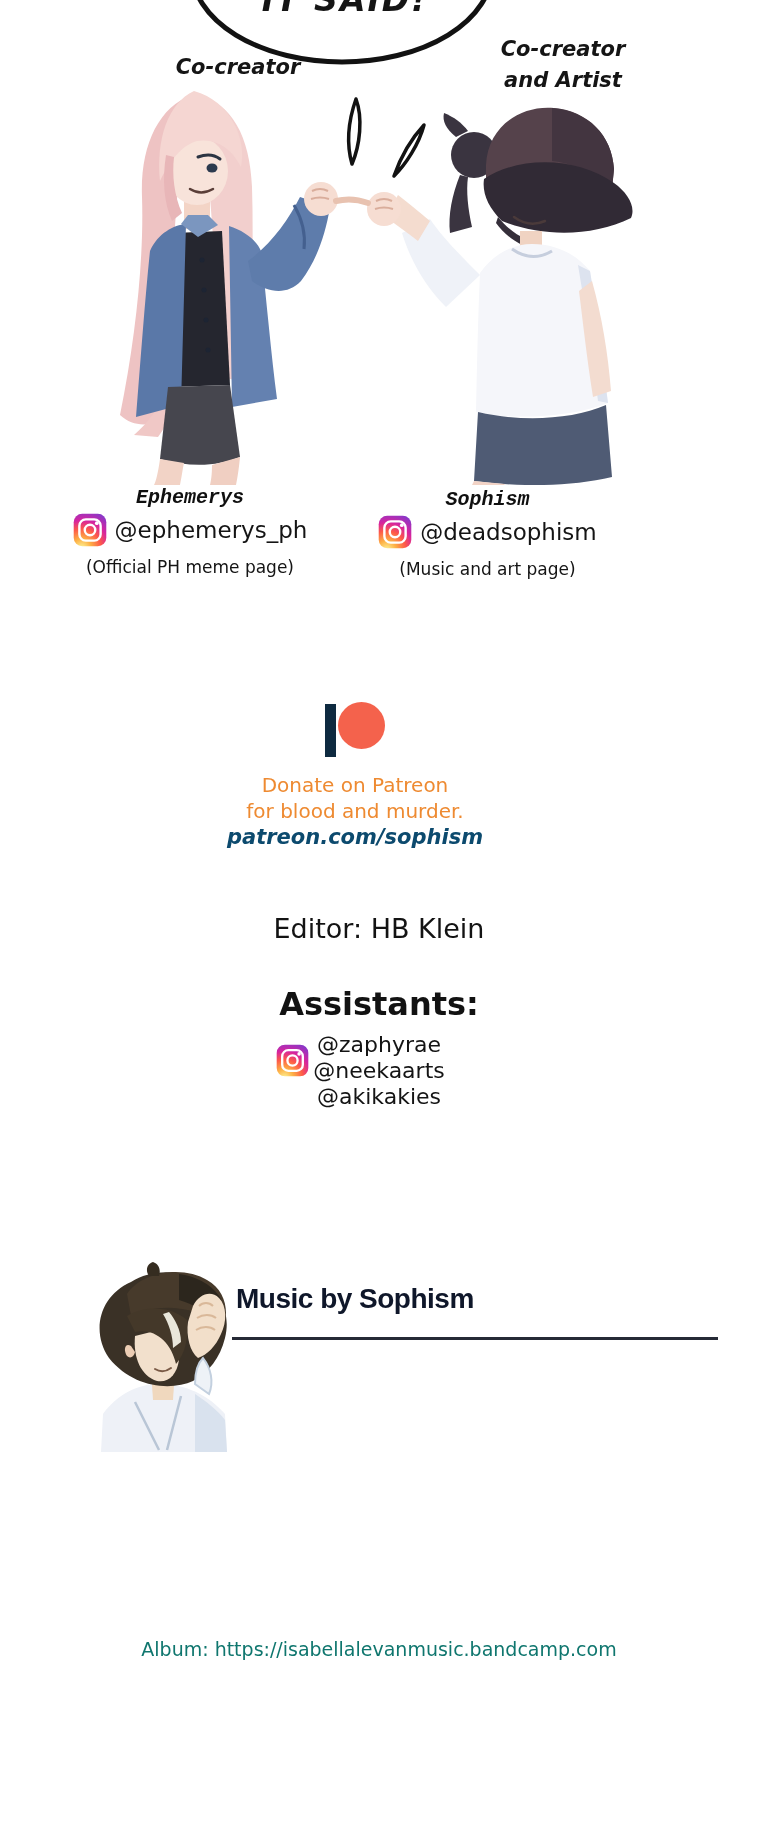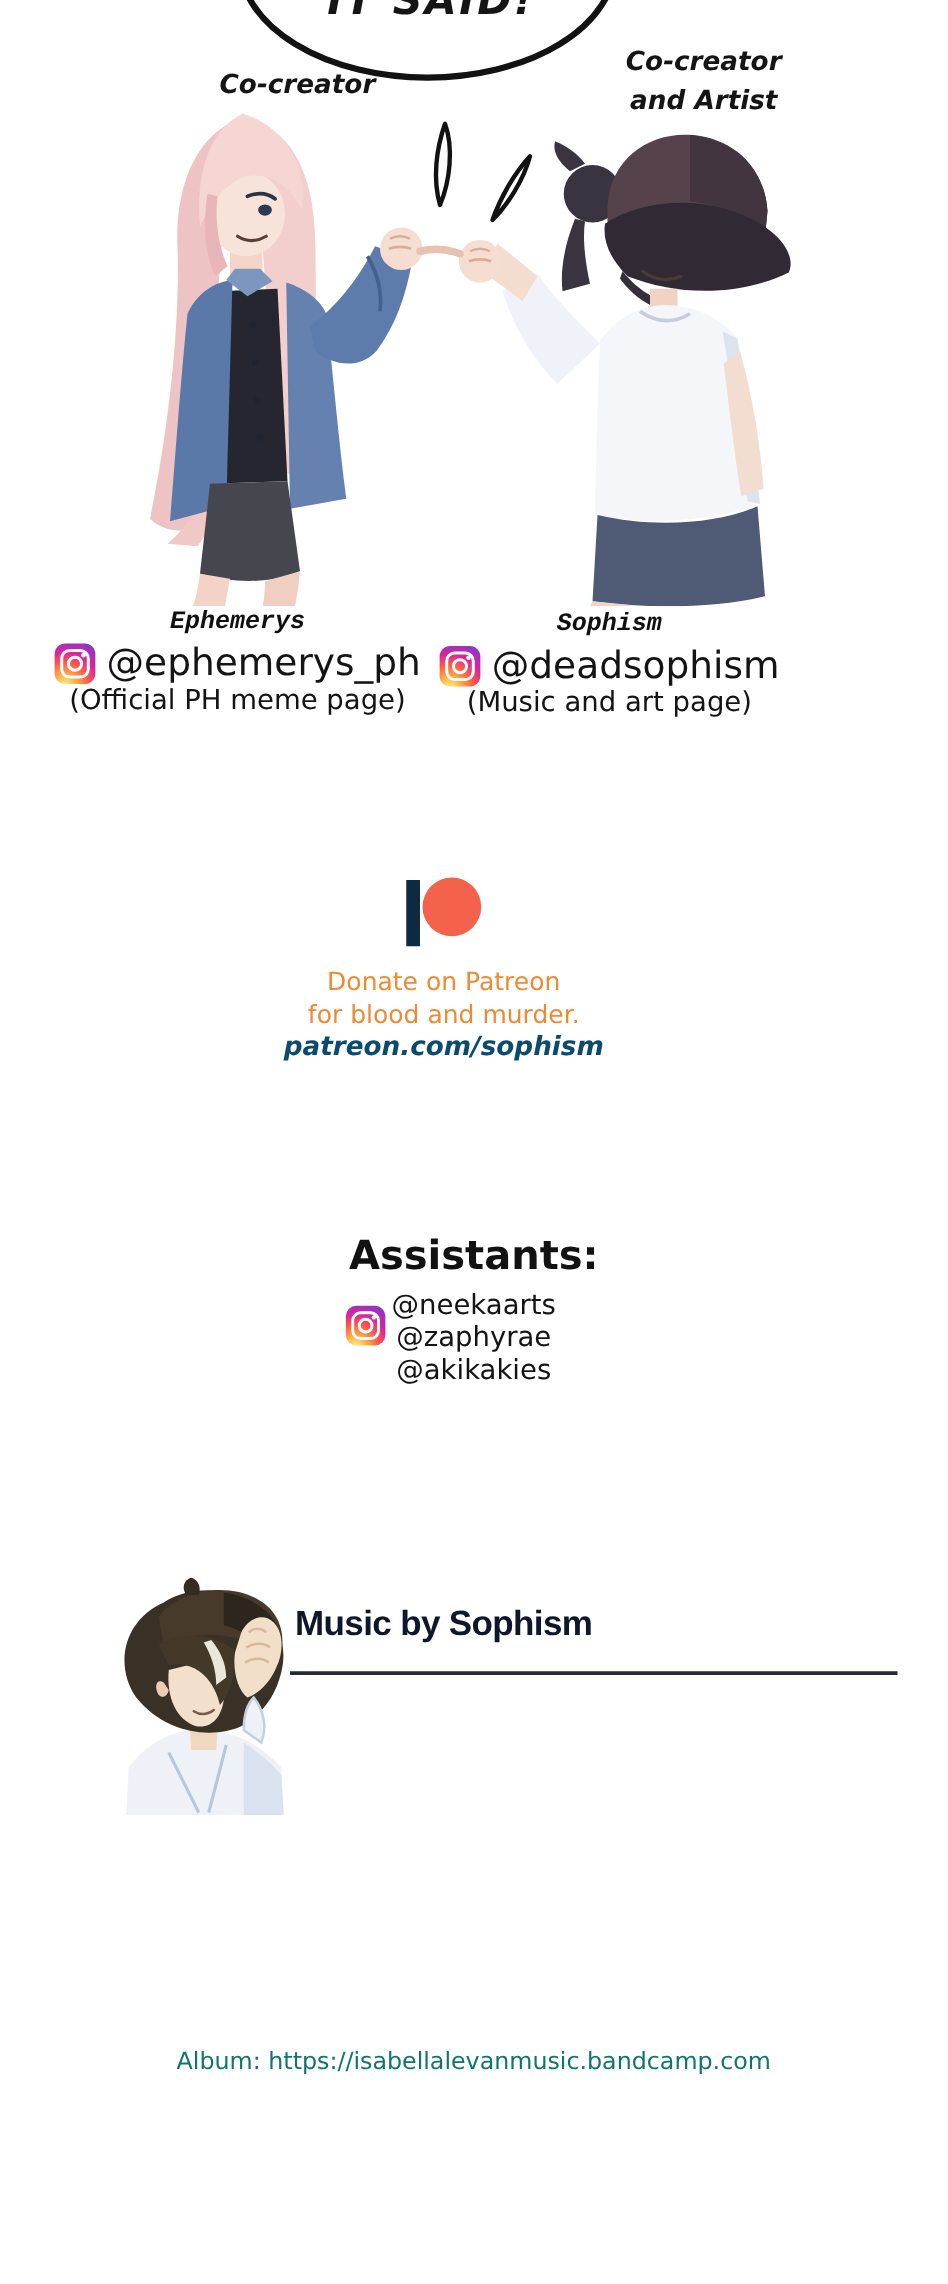--- a/index.html
+++ b/index.html
@@ -28,7 +28,7 @@
   
   .creator-name { font-size:20px; font-weight:bold; font-style:italic; color:#101010;font-family:Liberation Mono, monospace; }
   .handle-row { display:flex; align-items:center; justify-content:center; gap:8px; margin-top:4px; }
-  .handle-text { font-size:30px; color:#141414;text-align:center; }
+  .handle-text { font-size:23px; color:#141414;text-align:center; }
   .creator-desc { font-size:22px; color:#141414; margin-top:0; }
   .creator-left  { left:38px;  top:486px; width:304px; }
   .creator-right { left:345px; top:488px; width:285px; }

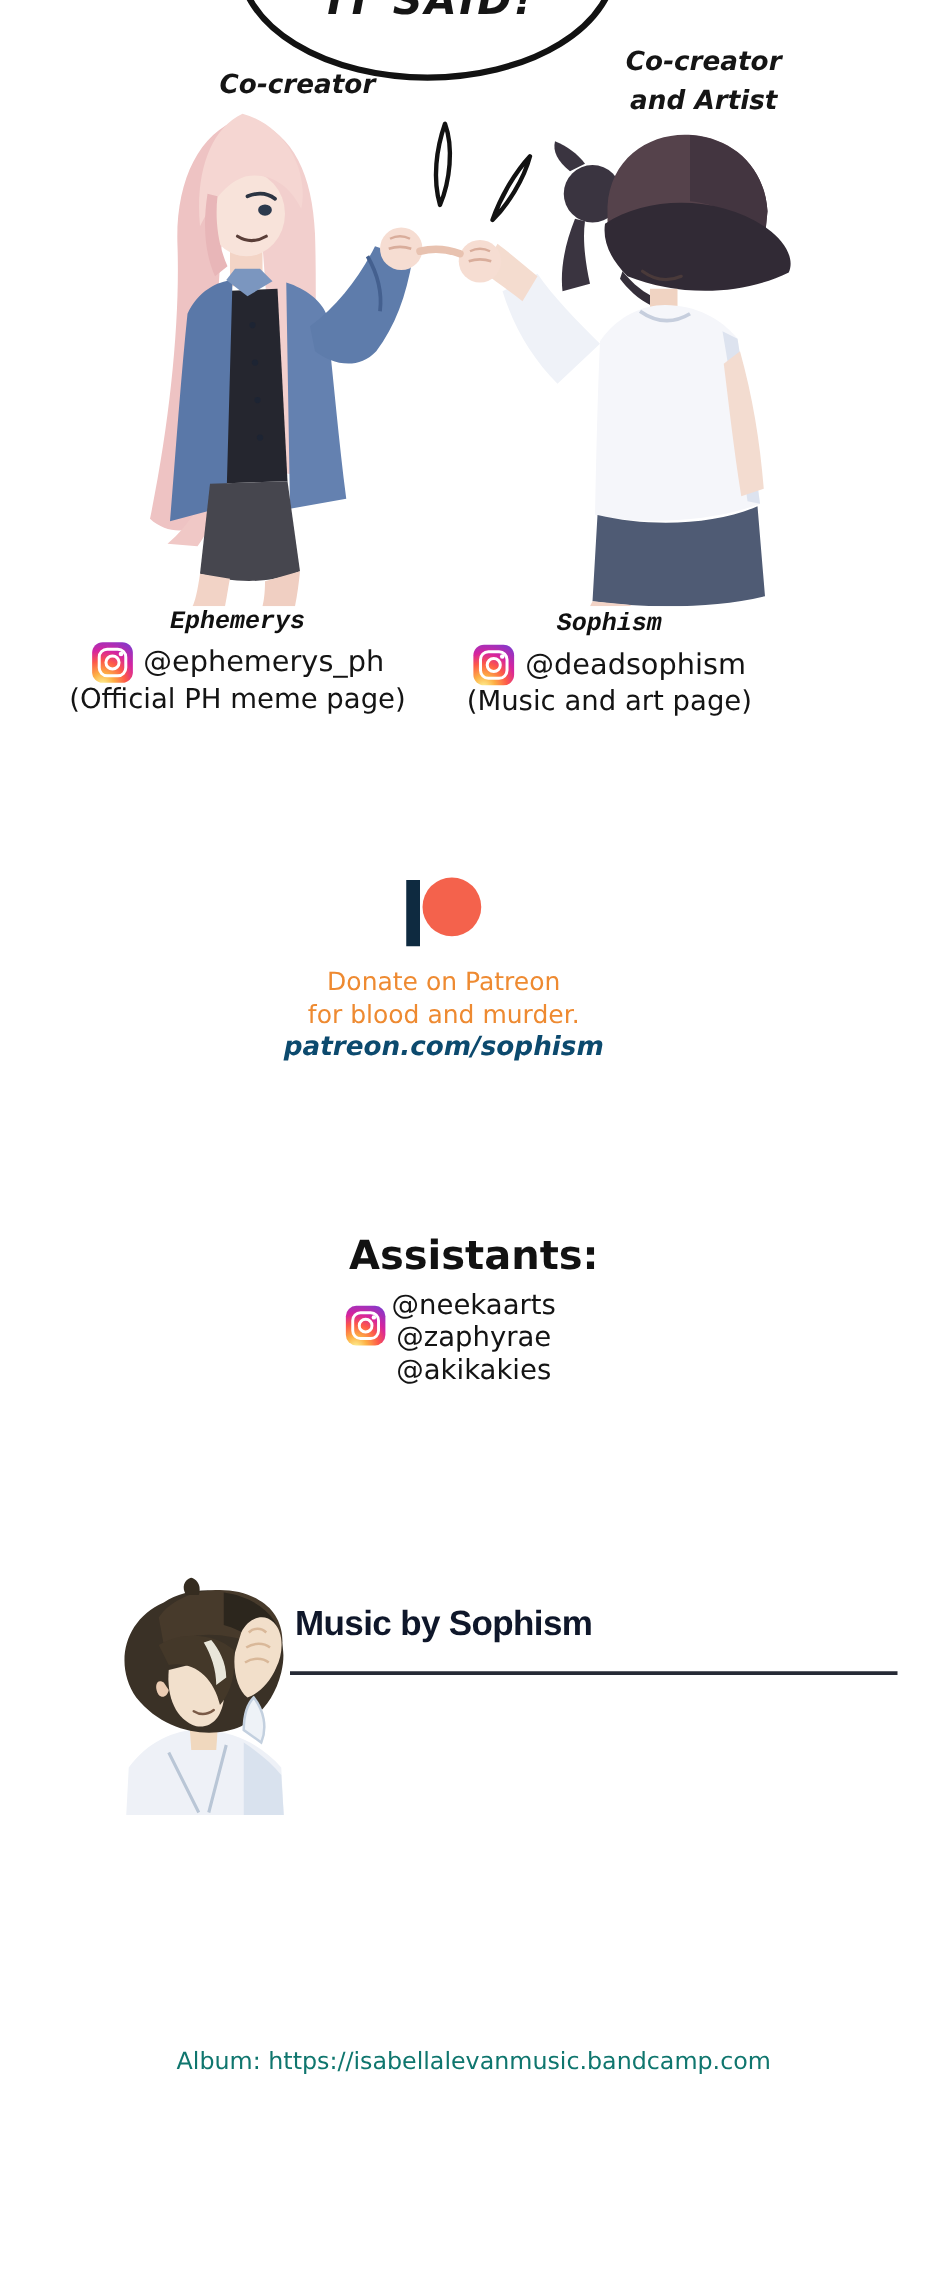--- a/index.html
+++ b/index.html
@@ -29,7 +29,7 @@
   .creator-name { font-size:20px; font-weight:bold; font-style:italic; color:#101010;font-family:Liberation Mono, monospace; }
   .handle-row { display:flex; align-items:center; justify-content:center; gap:8px; margin-top:4px; }
   .handle-text { font-size:23px; color:#141414;text-align:center; }
-  .creator-desc { font-size:22px; color:#141414; margin-top:0; }
+  .creator-desc { font-size:17px; color:#141414; margin-top:10px; }
   .creator-left  { left:38px;  top:486px; width:304px; }
   .creator-right { left:345px; top:488px; width:285px; }
 

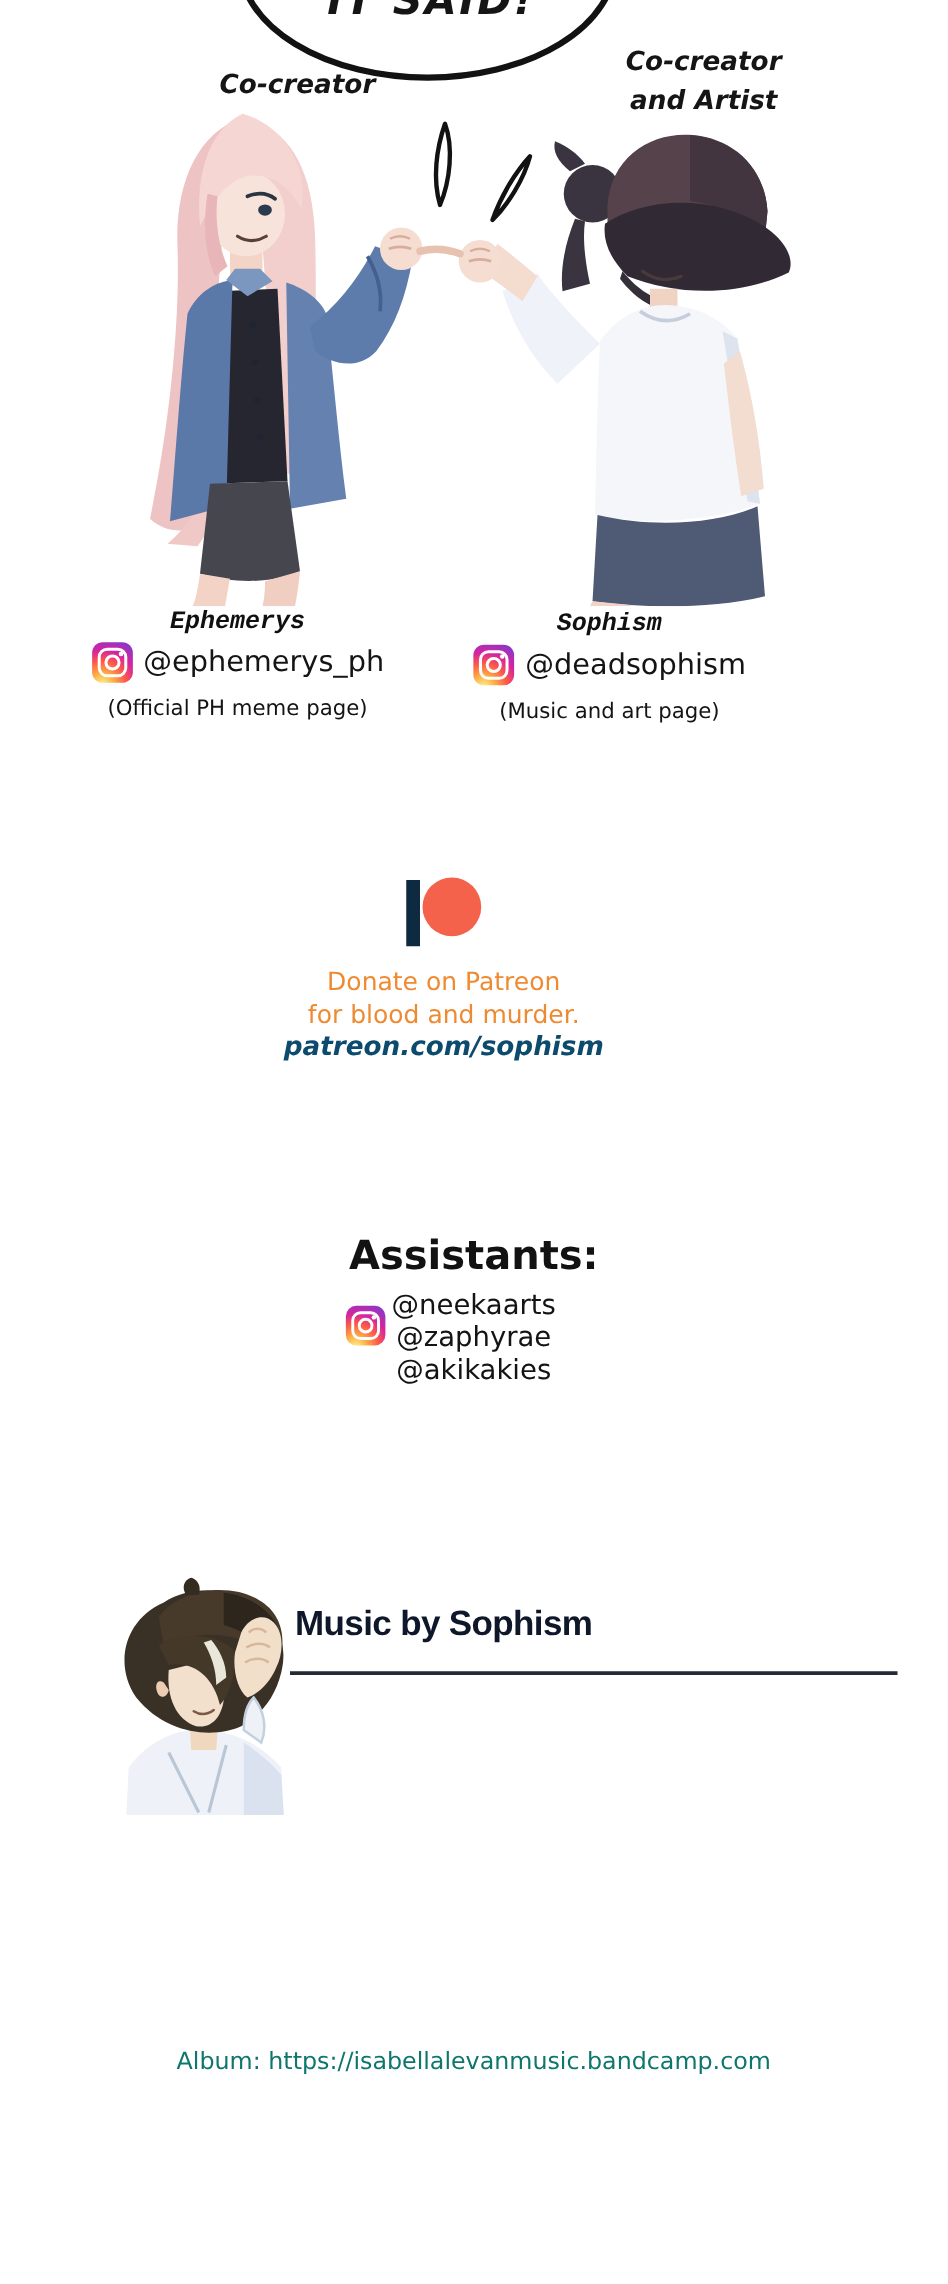--- a/index.html
+++ b/index.html
@@ -207,6 +207,7 @@
     </div>
   </div>
 
+  <div class="abs editor-line center">Editor: HB Klein</div>
 
   <div class="abs assistants-block center">
     <div class="assistants-title">Assistants:</div>

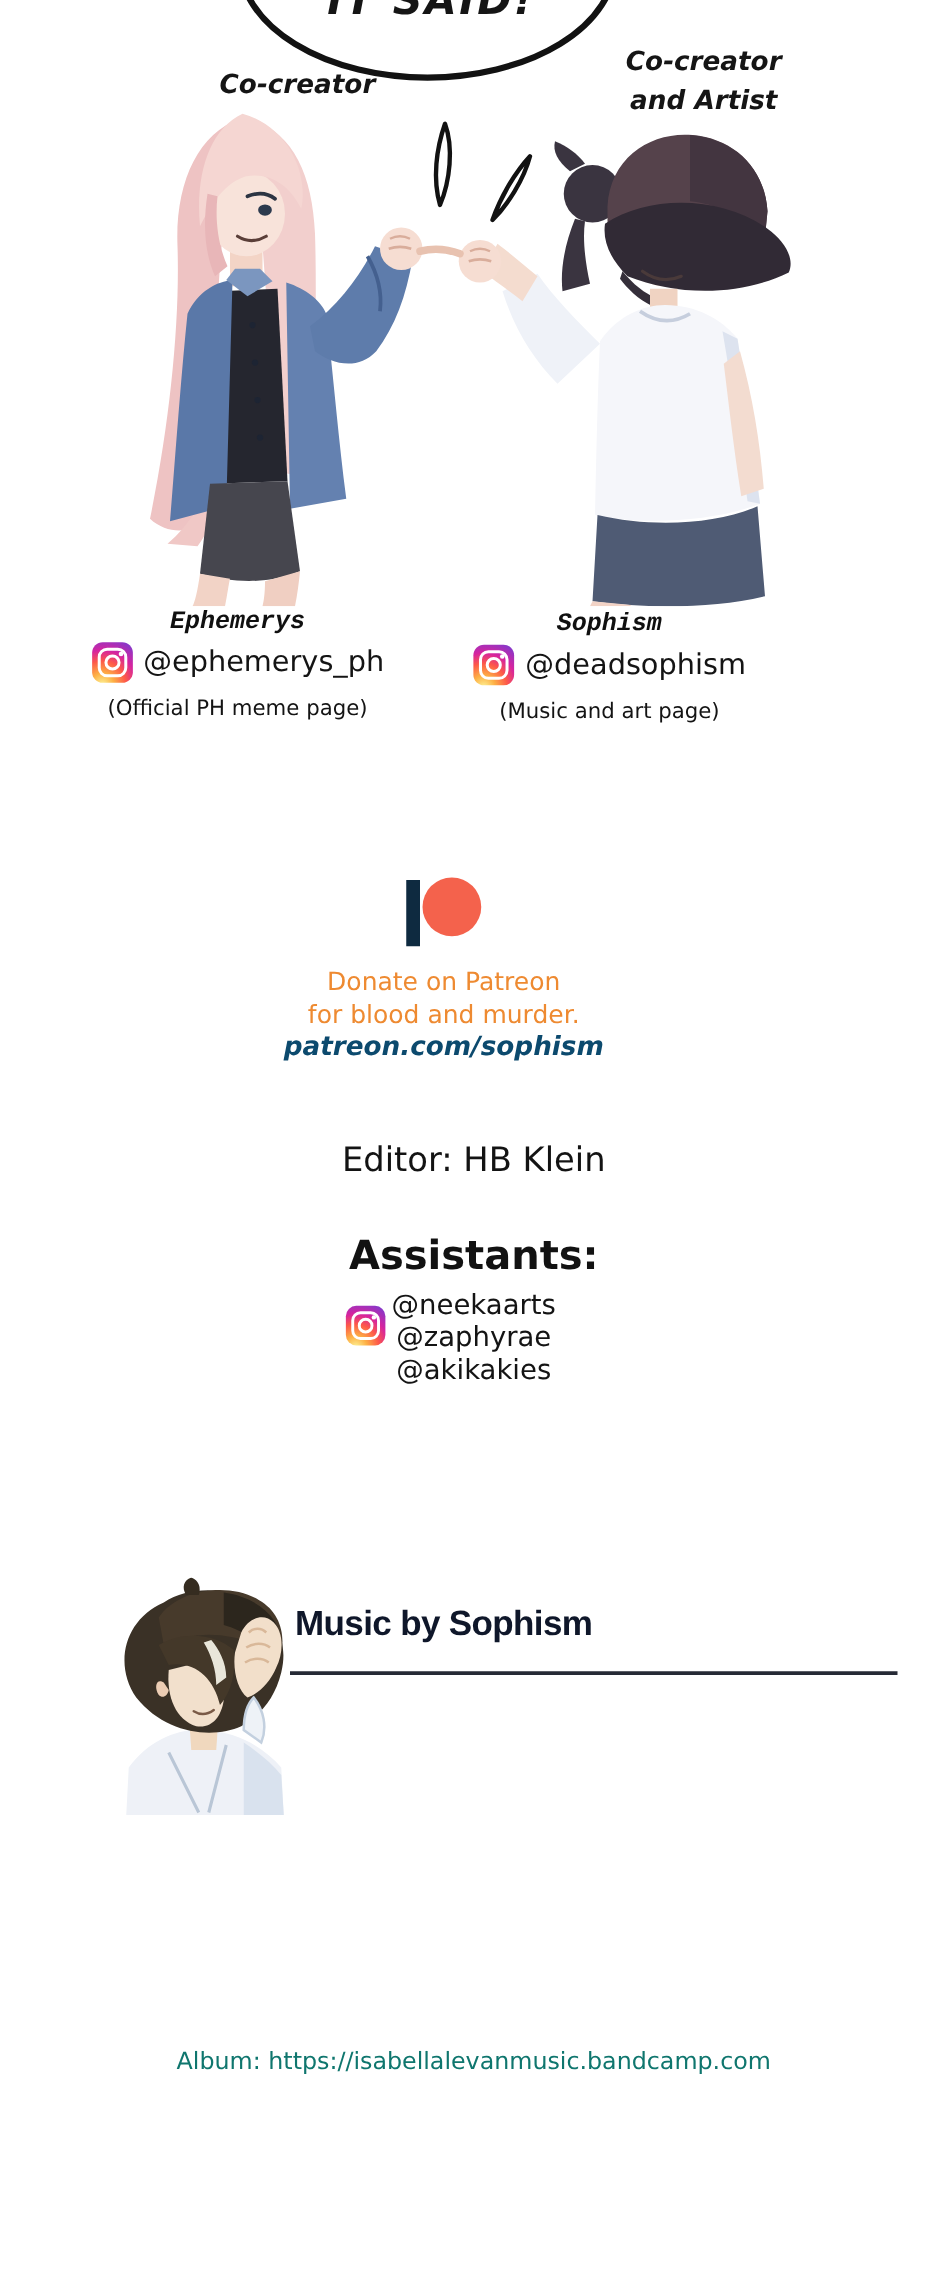--- a/index.html
+++ b/index.html
@@ -212,8 +212,8 @@
   <div class="abs assistants-block center">
     <div class="assistants-title">Assistants:</div>
     <div class="assistants-handles">
+      <div>@zaphyrae</div>
       <div>@neekaarts</div>
-      <div>@zaphyrae</div>
       <div>@akikakies</div>
     </div>
     <svg class="assistants-ig" viewBox="0 0 48 48">

